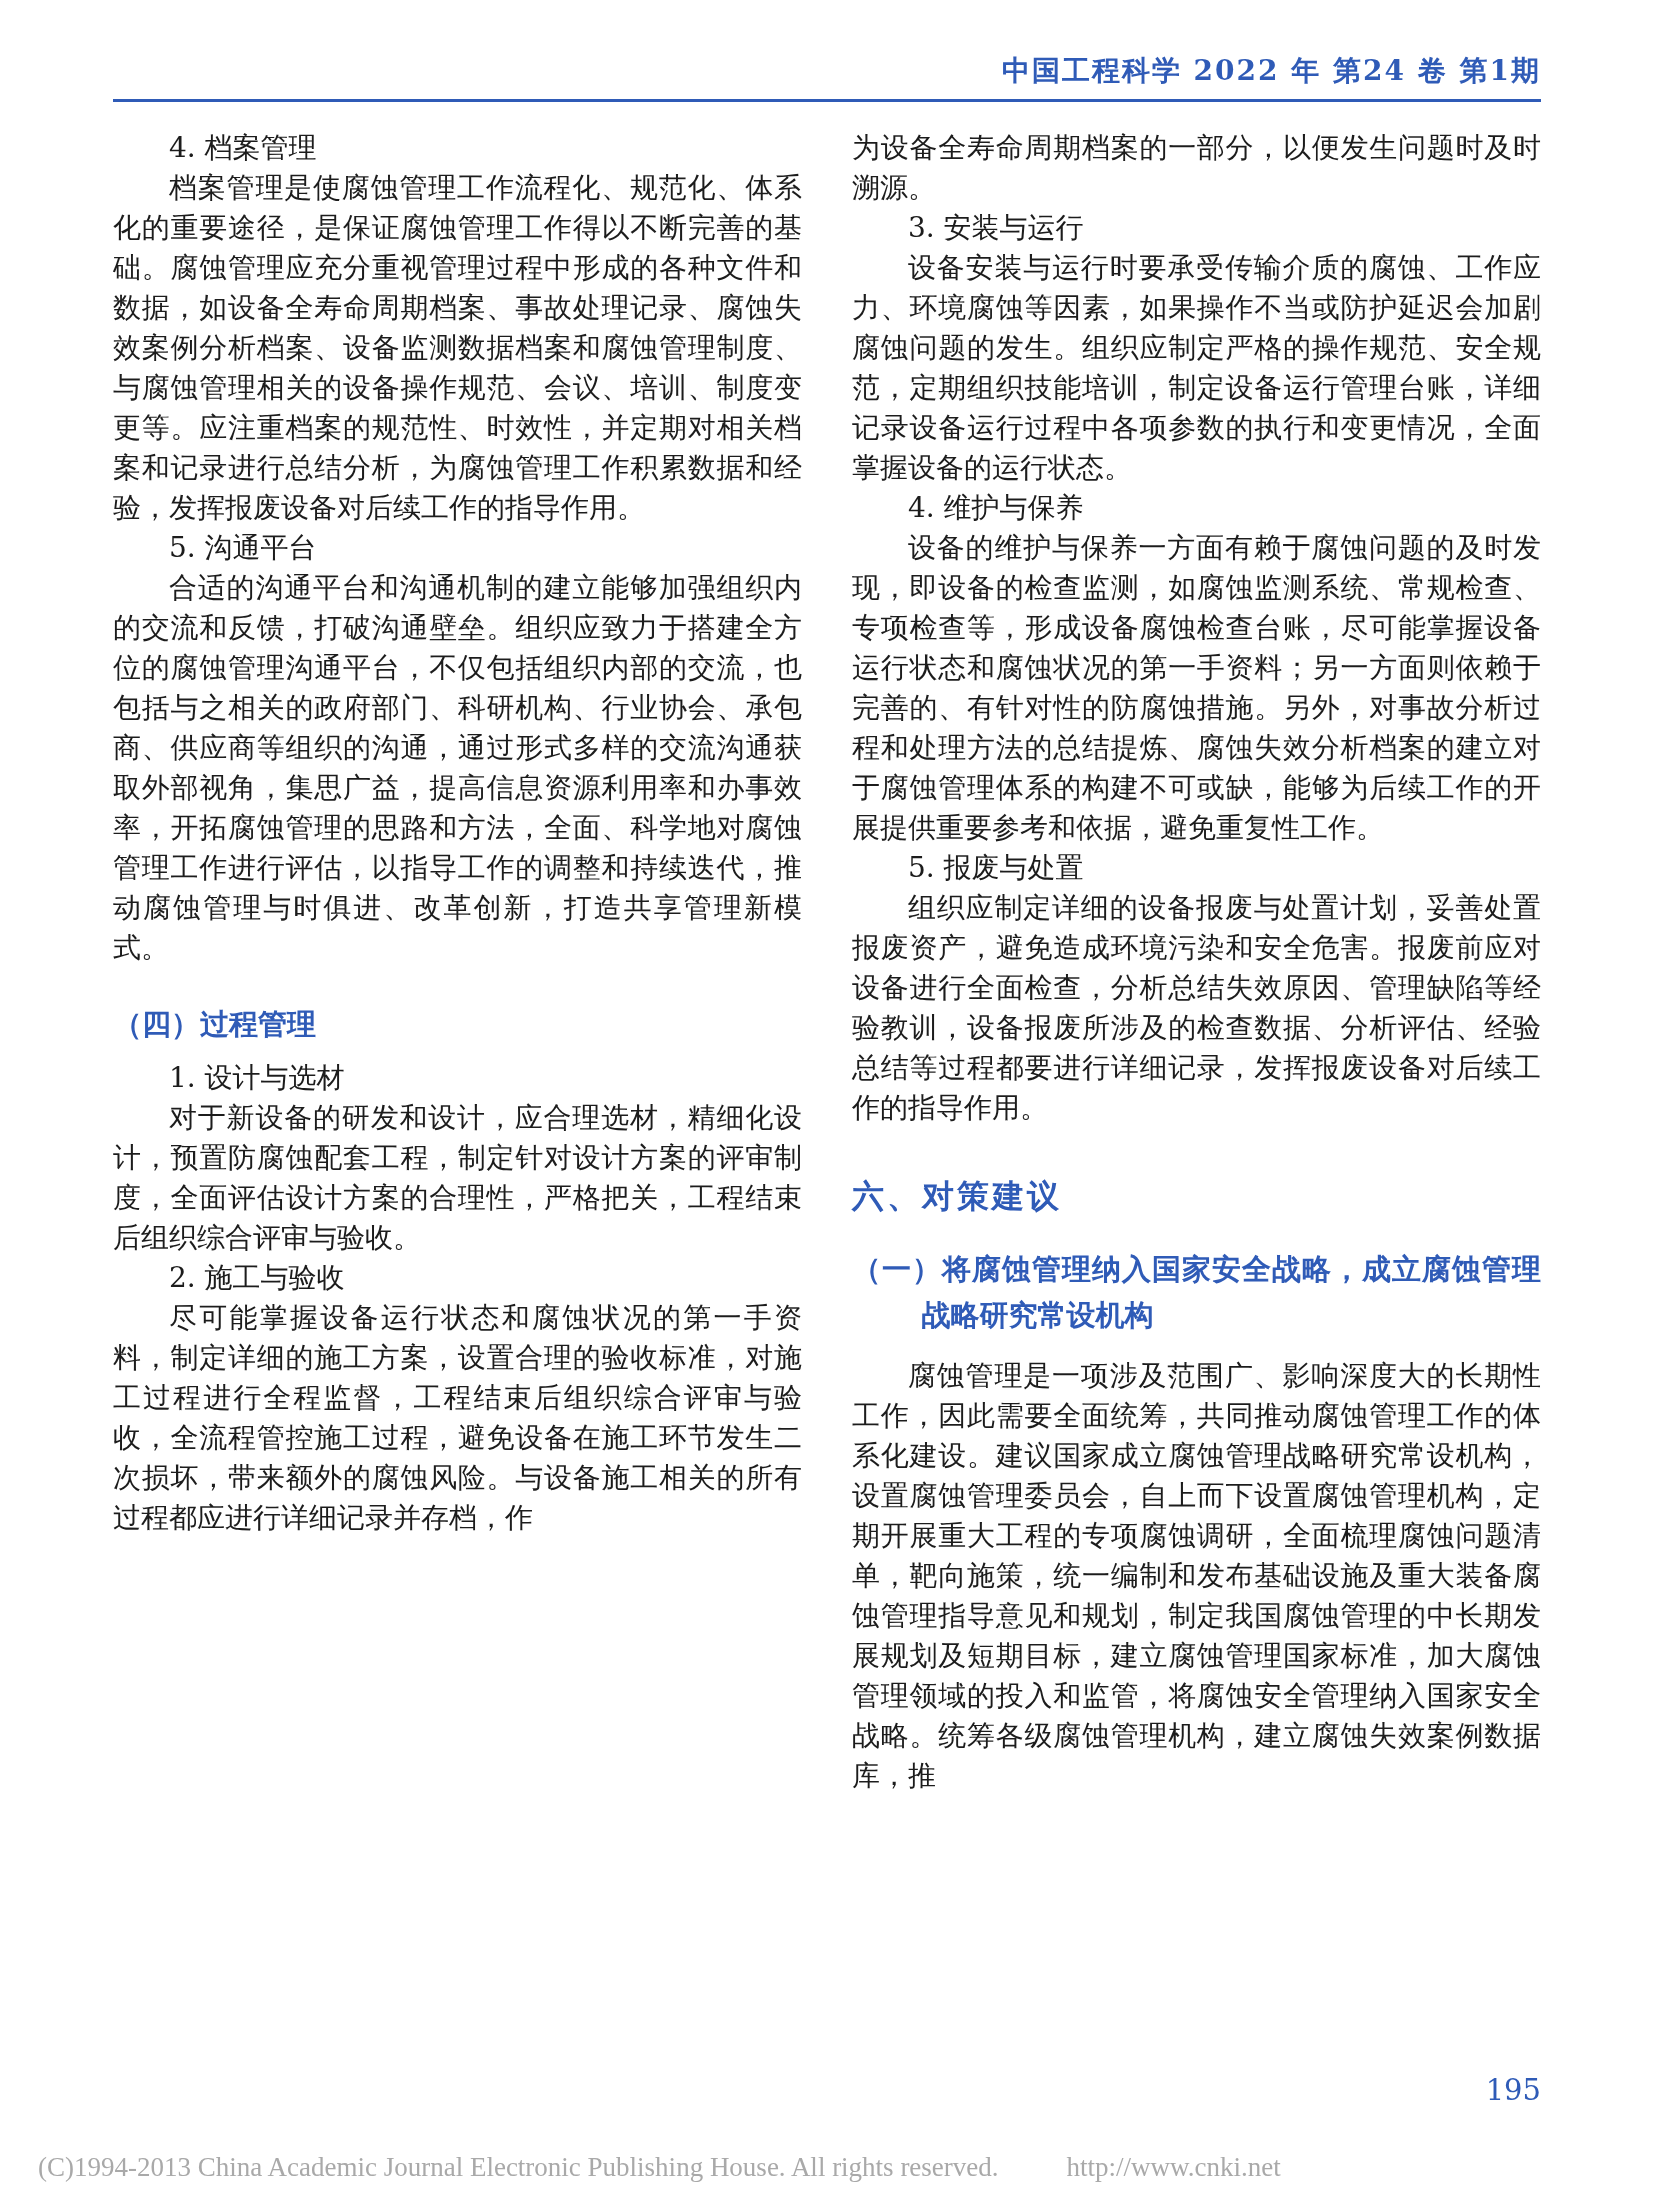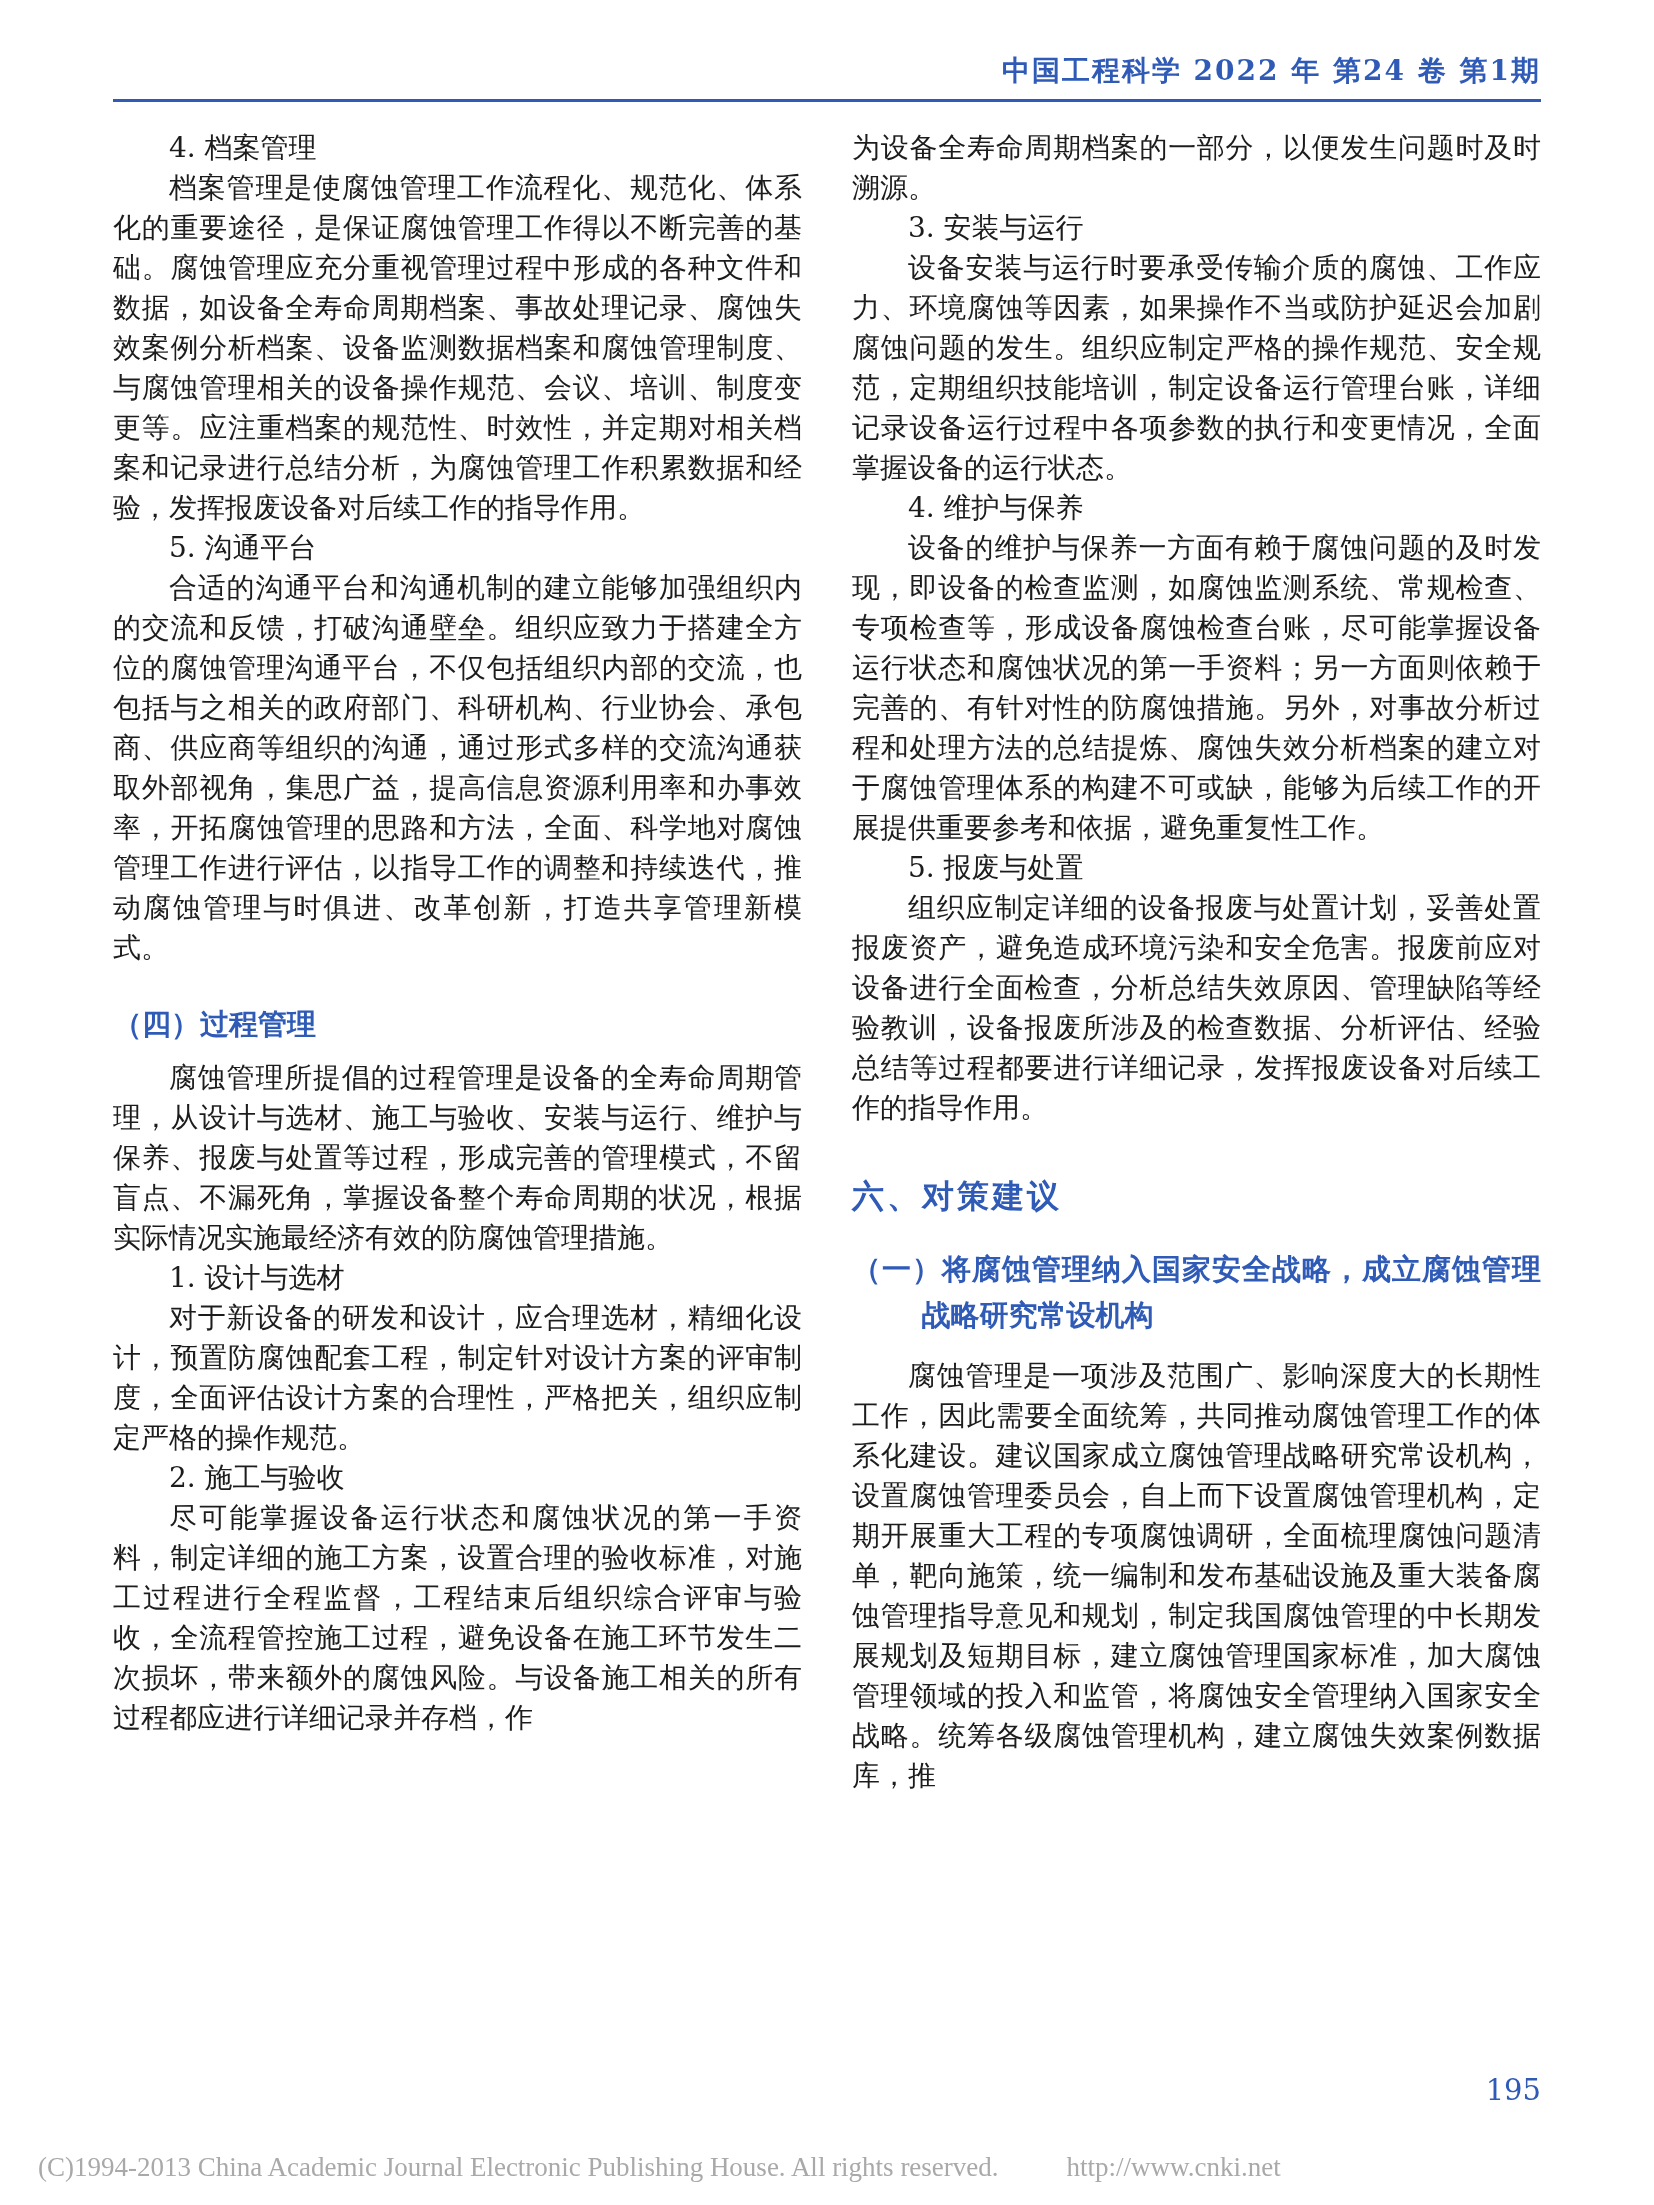--- a/index.html
+++ b/index.html
@@ -84,7 +84,6 @@
       <p class="numbered">5. 沟通平台</p>
       <p class="para">合适的沟通平台和沟通机制的建立能够加强组织内的交流和反馈，打破沟通壁垒。组织应致力于搭建全方位的腐蚀管理沟通平台，不仅包括组织内部的交流，也包括与之相关的政府部门、科研机构、行业协会、承包商、供应商等组织的沟通，通过形式多样的交流沟通获取外部视角，集思广益，提高信息资源利用率和办事效率，开拓腐蚀管理的思路和方法，全面、科学地对腐蚀管理工作进行评估，以指导工作的调整和持续迭代，推动腐蚀管理与时俱进、改革创新，打造共享管理新模式。</p>
       <p class="sec-head">（四）过程管理</p>
-      <p class="para">腐蚀管理所提倡的过程管理是设备的全寿命周期管理，从设计与选材、施工与验收、安装与运行、维护与保养、报废与处置等过程，形成完善的管理模式，不留盲点、不漏死角，掌握设备整个寿命周期的状况，根据实际情况实施最经济有效的防腐蚀管理措施。</p>
       <p class="numbered">1. 设计与选材</p>
       <p class="para">对于新设备的研发和设计，应合理选材，精细化设计，预置防腐蚀配套工程，制定针对设计方案的评审制度，全面评估设计方案的合理性，严格把关，组织应制定严格的操作规范。</p>
       <p class="numbered">2. 施工与验收</p>

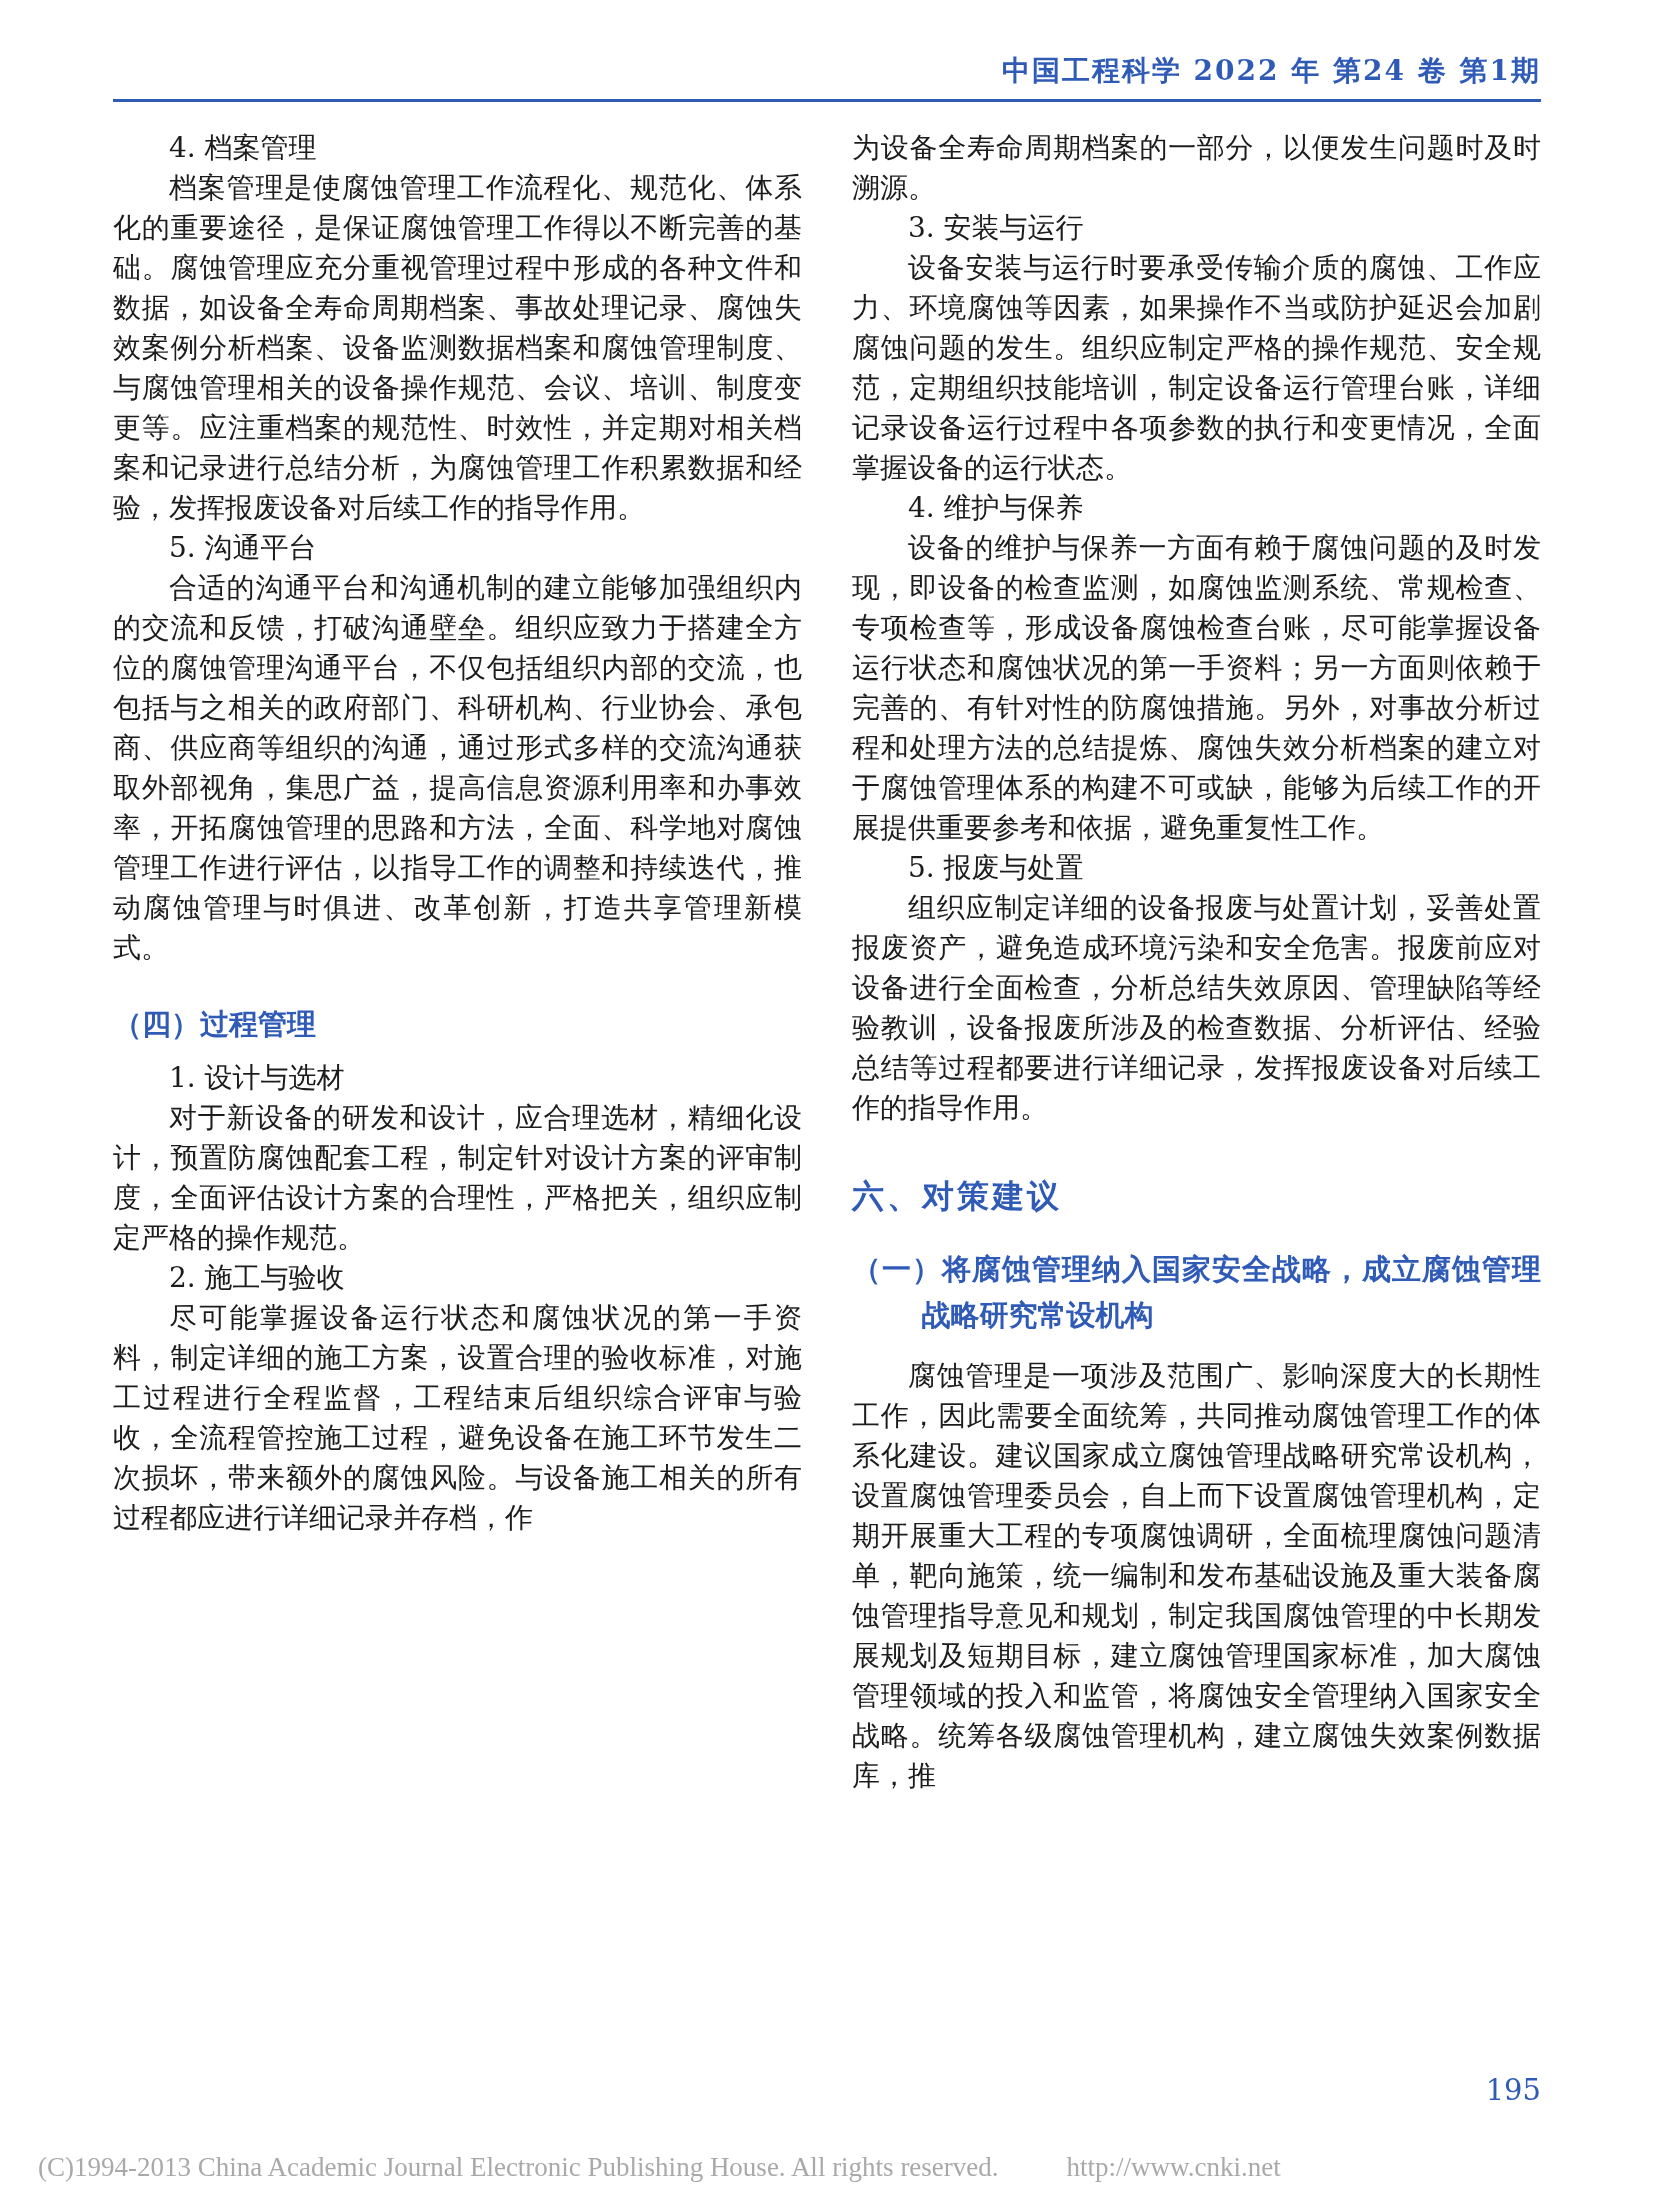--- a/index.html
+++ b/index.html
@@ -85,7 +85,7 @@
       <p class="para">合适的沟通平台和沟通机制的建立能够加强组织内的交流和反馈，打破沟通壁垒。组织应致力于搭建全方位的腐蚀管理沟通平台，不仅包括组织内部的交流，也包括与之相关的政府部门、科研机构、行业协会、承包商、供应商等组织的沟通，通过形式多样的交流沟通获取外部视角，集思广益，提高信息资源利用率和办事效率，开拓腐蚀管理的思路和方法，全面、科学地对腐蚀管理工作进行评估，以指导工作的调整和持续迭代，推动腐蚀管理与时俱进、改革创新，打造共享管理新模式。</p>
       <p class="sec-head">（四）过程管理</p>
       <p class="numbered">1. 设计与选材</p>
-      <p class="para">对于新设备的研发和设计，应合理选材，精细化设计，预置防腐蚀配套工程，制定针对设计方案的评审制度，全面评估设计方案的合理性，严格把关，组织应制定严格的操作规范。</p>
+      <p class="para">对于新设备的研发和设计，应合理选材，精细化设计，预置防腐蚀配套工程，制定针对设计方案的评审制度，全面评估设计方案的合理性，严格把关，工程结束后组织综合评审与验收。</p>
       <p class="numbered">2. 施工与验收</p>
       <p class="para">尽可能掌握设备运行状态和腐蚀状况的第一手资料，制定详细的施工方案，设置合理的验收标准，对施工过程进行全程监督，工程结束后组织综合评审与验收，全流程管控施工过程，避免设备在施工环节发生二次损坏，带来额外的腐蚀风险。与设备施工相关的所有过程都应进行详细记录并存档，作</p>
     </div>

